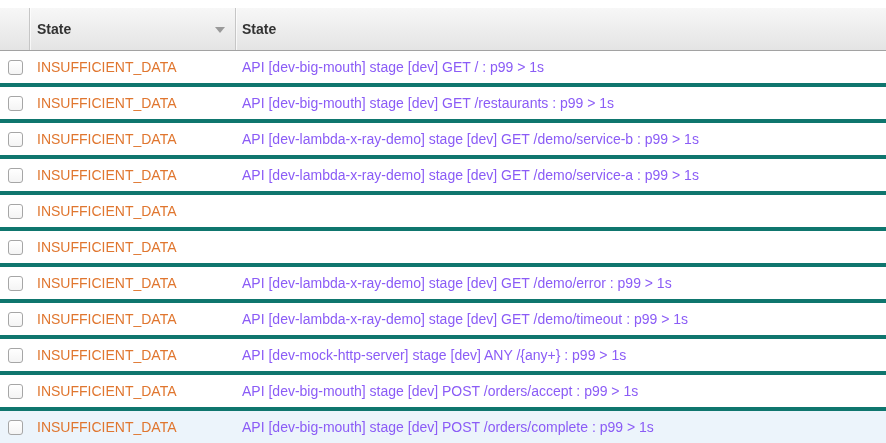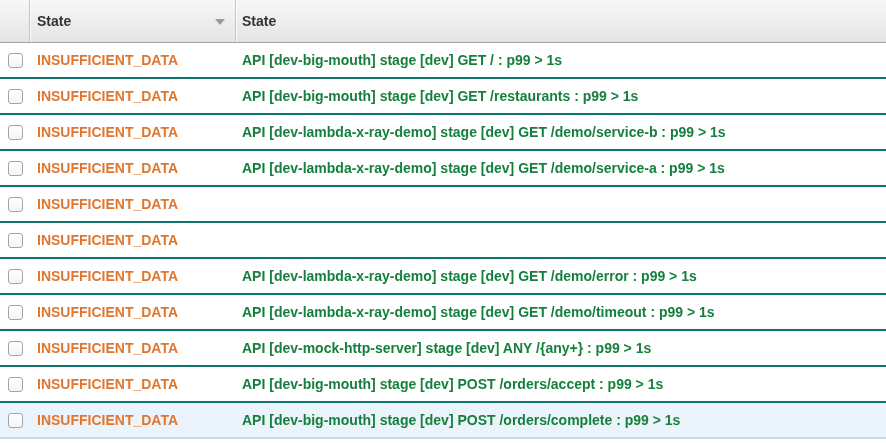--- a/index.html
+++ b/index.html
@@ -28,6 +28,7 @@
     border-bottom: 1px solid #a2a2a2;
     font-weight: bold;
     color: #333333;
+    margin-top: 8px;
   }
   .cb-cell {
     flex: 0 0 30px;

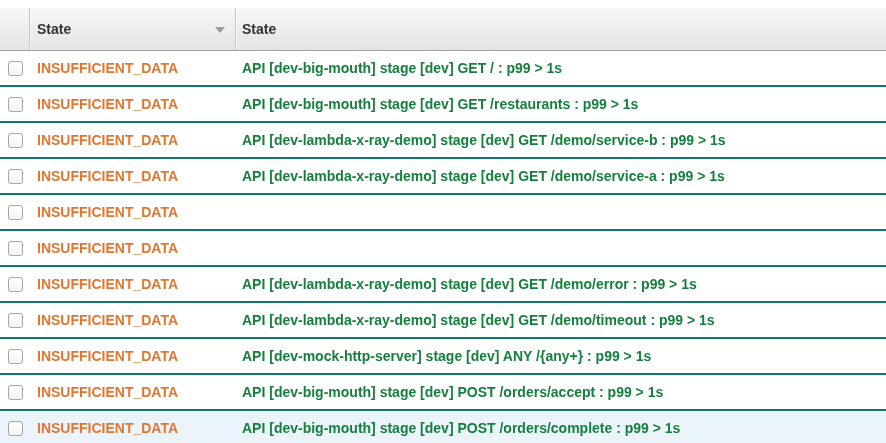--- a/index.html
+++ b/index.html
@@ -81,9 +81,8 @@
     box-sizing: border-box;
     align-items: stretch;
     background: #ffffff;
-    border-bottom: 2px solid #0f766e;
+    border-bottom: 4px solid #0f766e;
     cursor: pointer;
-    font-weight: bold;
   }
   .row.highlighted {
     

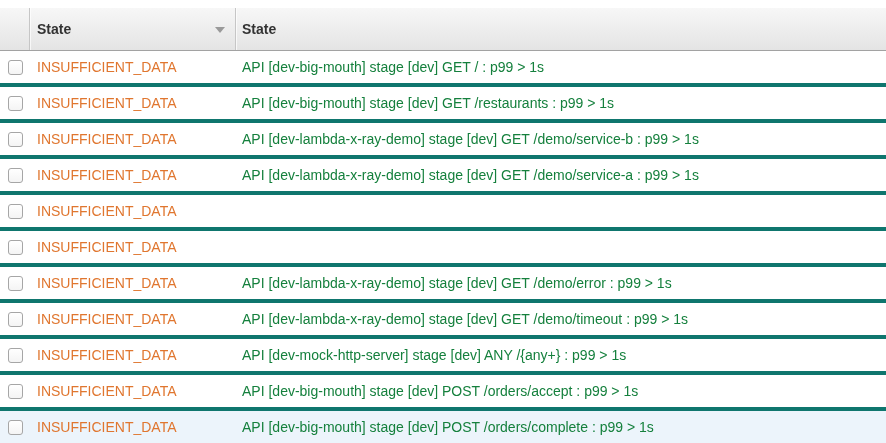--- a/index.html
+++ b/index.html
@@ -99,7 +99,7 @@
     white-space: nowrap;
   }
   .name-text {
-    color: #15803d;
+    color: #8b5cf6;
     white-space: nowrap;
   }
 </style>

